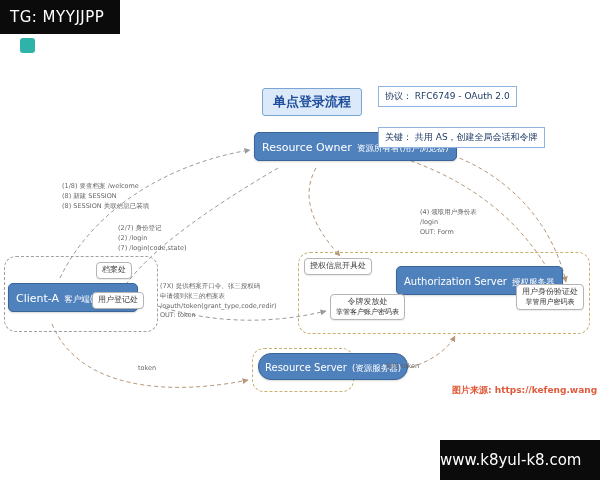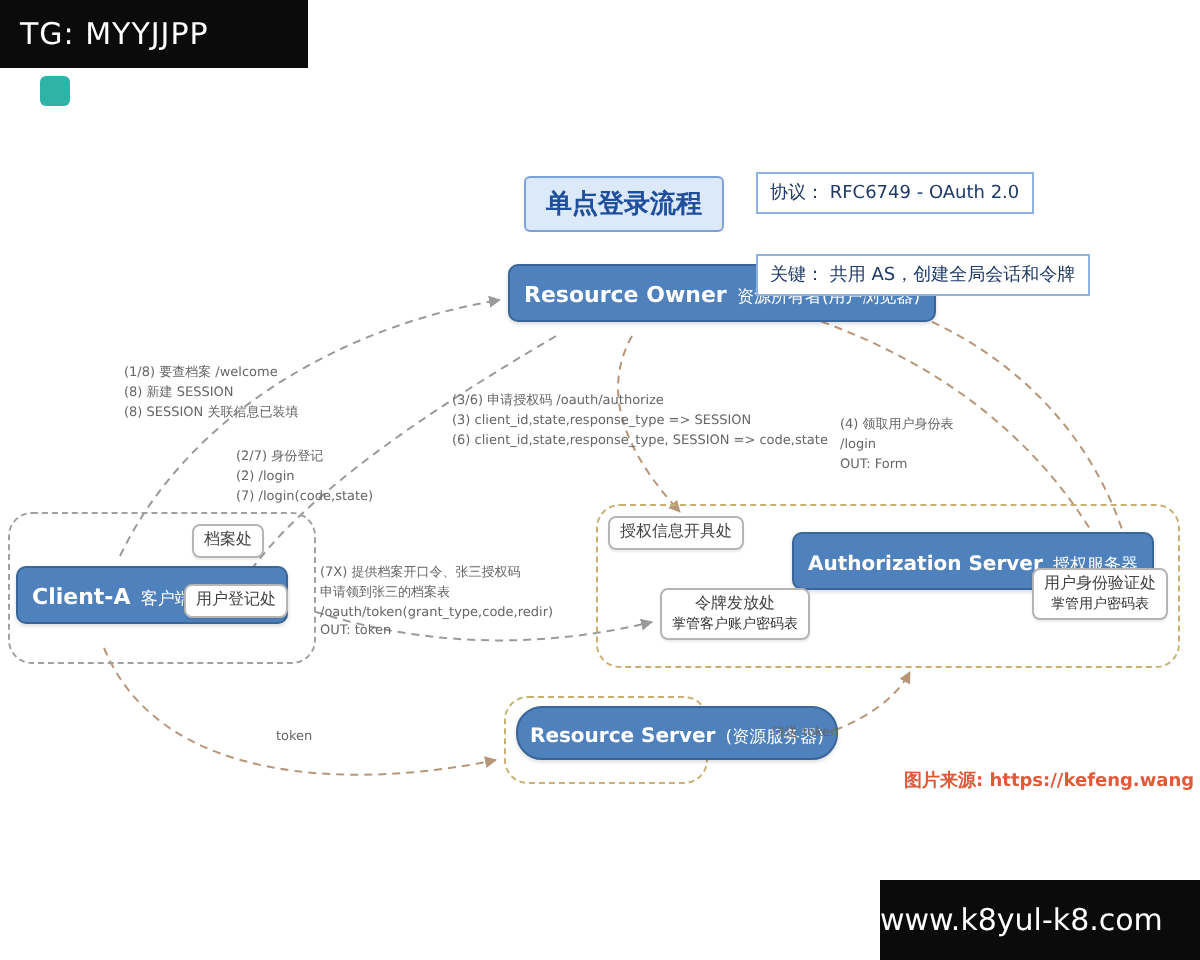--- a/index.html
+++ b/index.html
@@ -8,7 +8,7 @@
   .stage { position:relative; width:600px; height:480px; background:#fff; overflow:hidden; }
 
   .black-bar { position:absolute; background:#0b0b0b; color:#fff; display:flex; align-items:center; z-index:6; }
-  .black-bar.top { left:0; top:0; width:154px; height:34px; padding-left:10px; font-size:15px; letter-spacing:.5px; }
+  .black-bar.top { left:0; top:0; width:120px; height:34px; padding-left:10px; font-size:15px; letter-spacing:.5px; }
   .black-bar.bottom { left:424px; top:440px; width:176px; height:40px; justify-content:flex-start; font-size:15px;margin-left:16px; }
 
   .teal-chip { position:absolute; left:20px; top:38px; width:15px; height:15px; background:#2fb3a8; border-radius:3px; z-index:6; }

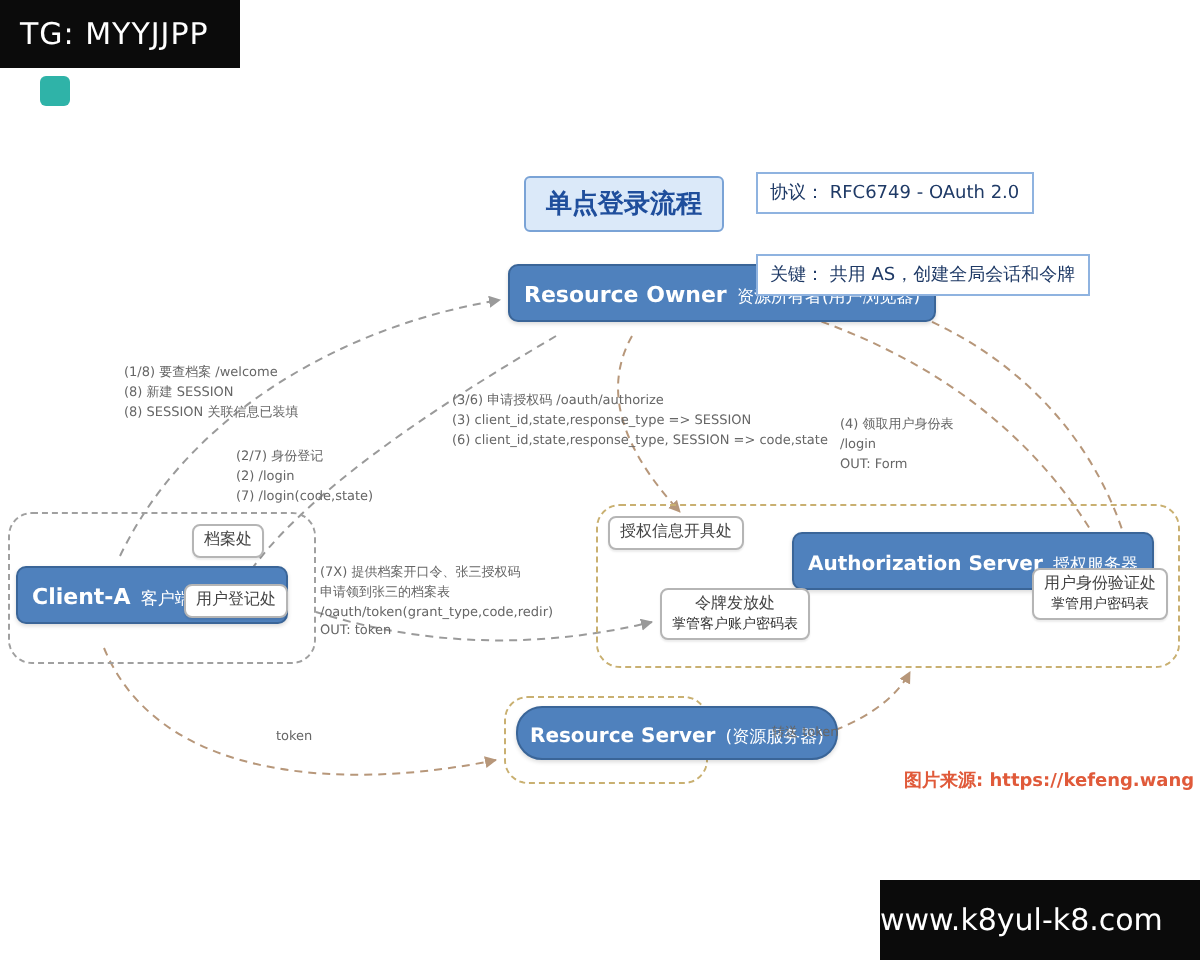--- a/index.html
+++ b/index.html
@@ -21,7 +21,7 @@
   .info-box { background:#fff; border:1px solid #8fb3e0; color:#1f3a66; font-size:9px; padding:3px 6px; margin-bottom:5px; width:max-content;margin-top:20px; }
 
   .node { position:absolute; background:#4f81bd; border:1px solid #3a6598; border-radius:5px; color:#fff; text-align:center; padding:3px 7px; line-height:1.3; z-index:3; box-shadow:0 1px 2px rgba(0,0,0,.15); }
-  .node .l1 { font-weight:bold; font-size:11px; white-space:nowrap; }
+  .node .l1 { font-weight:normal; font-size:11px; white-space:nowrap; }
   .node .l2 { font-size:8.5px; white-space:nowrap; }
 
   .dashed { position:absolute; border:1px dashed #c9b071; border-radius:12px; z-index:2; }

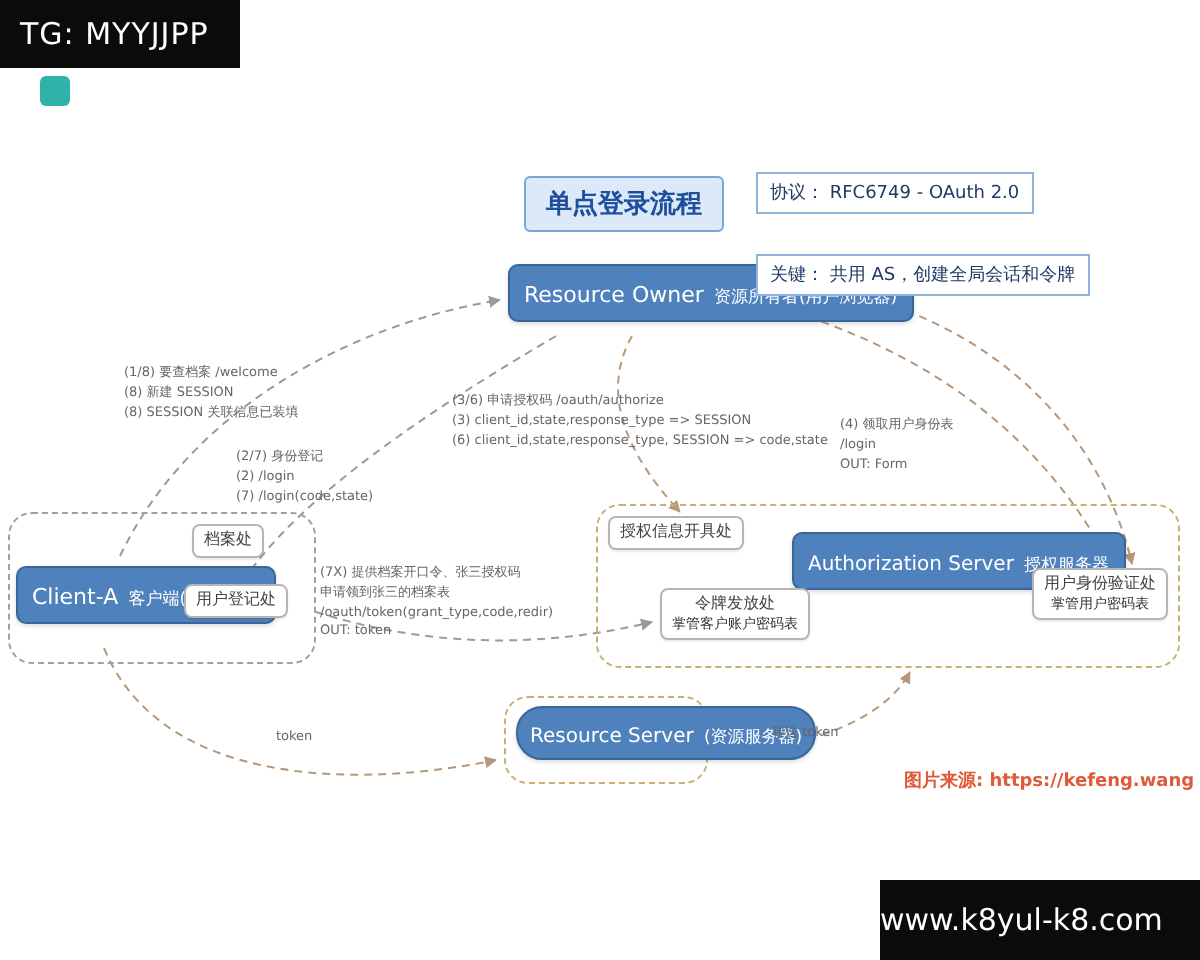--- a/index.html
+++ b/index.html
@@ -114,11 +114,6 @@
     <span>(2) /login</span>
     <span>(7) /login(code,state)</span>
   </div>
-  <div class="elabel" style="left:226px; top:196px;">
-    <span>(3/6) 申请授权码 /oauth/authorize</span>
-    <span>(3) client_id,state,response_type =&gt; SESSION</span>
-    <span>(6) client_id,state,response_type, SESSION =&gt; code,state</span>
-  </div>
   <div class="elabel" style="left:420px; top:208px;">
     <span>(4) 领取用户身份表</span>
     <span>/login</span>

